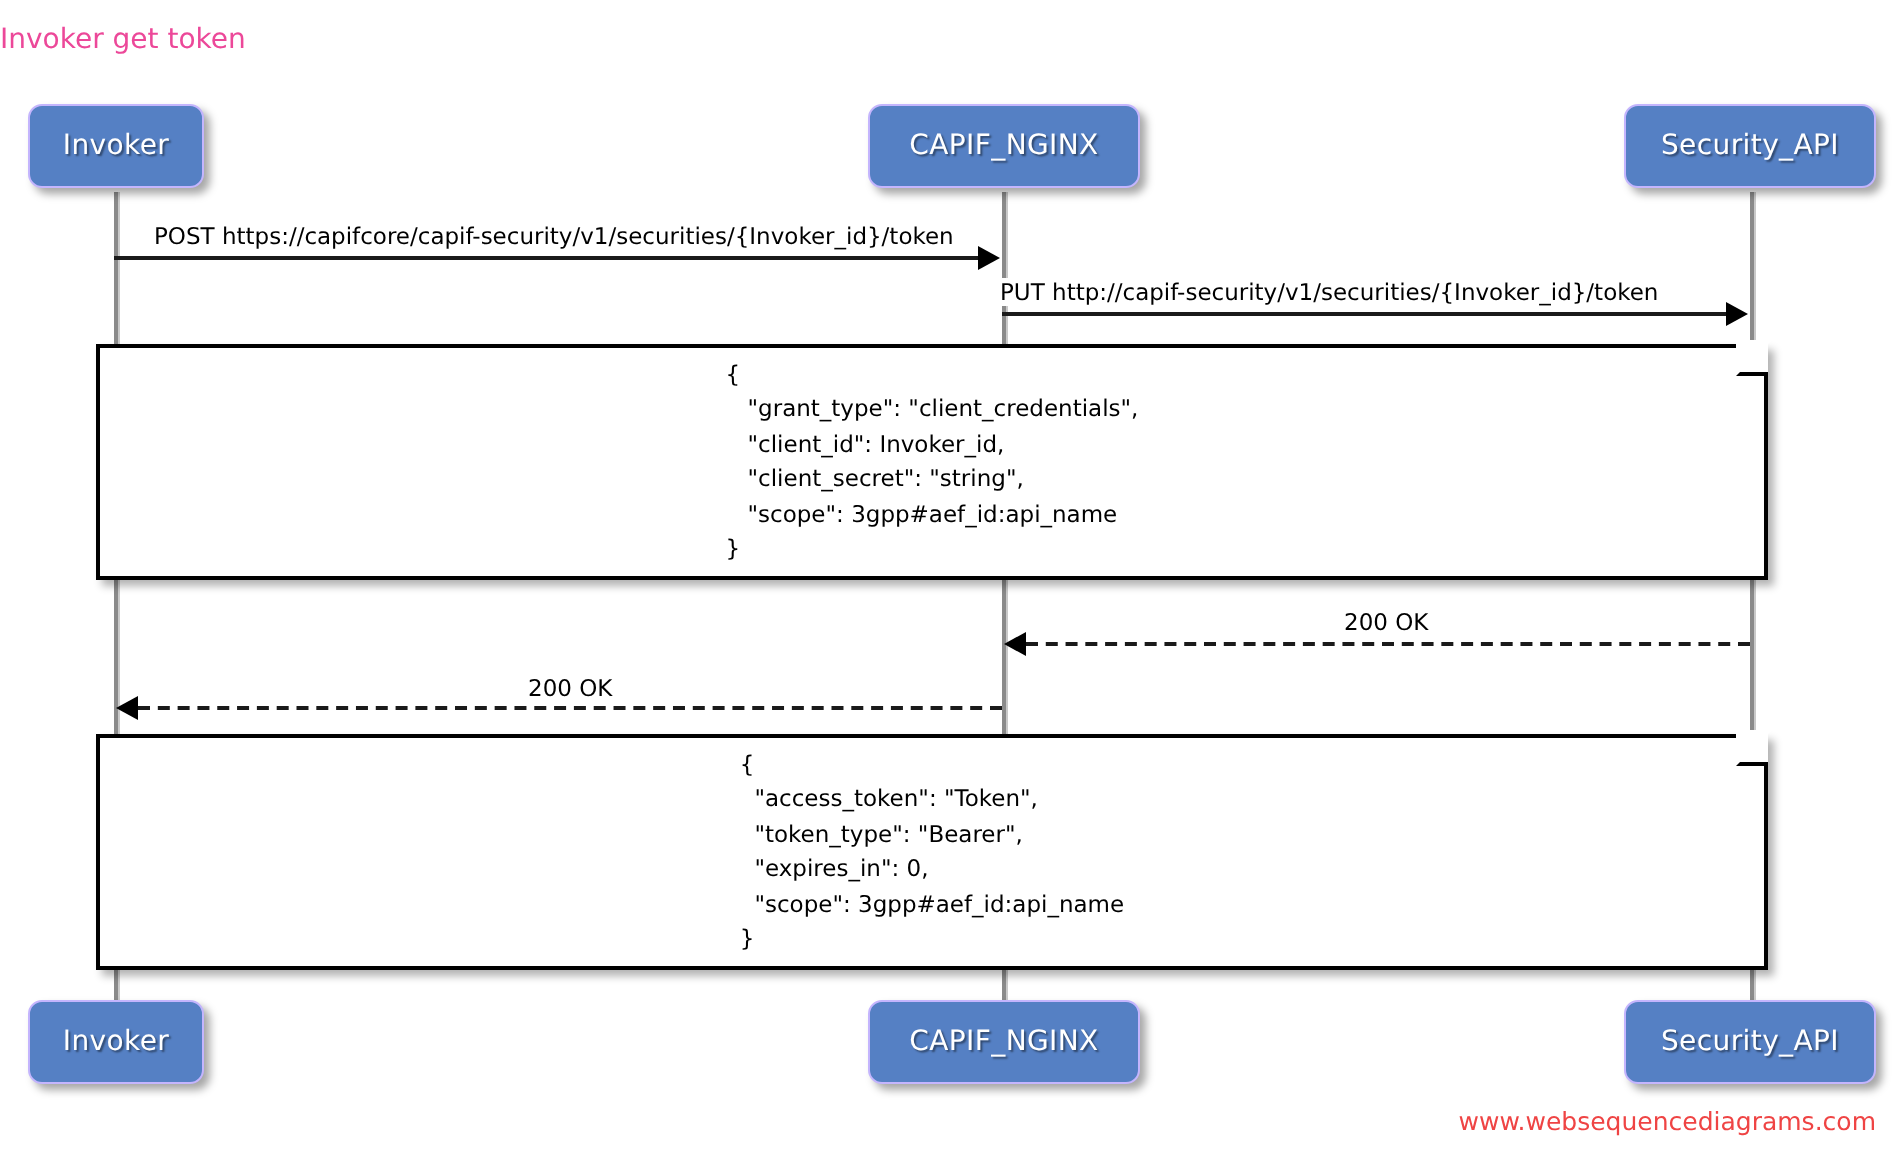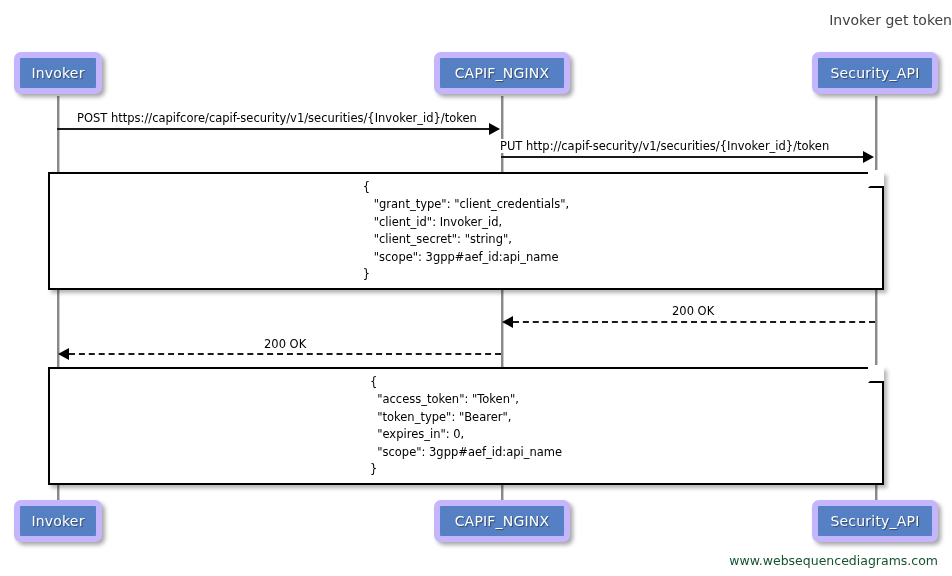--- a/index.html
+++ b/index.html
@@ -24,9 +24,9 @@
     left: 0;
     top: 12px;
     width: 952px;
-    text-align: right;
+    text-align: left;
     font-size: 14px;
-    color: #404040;
+    color: #ec4899;
     font-family: "DejaVu Sans", sans-serif;
     white-space: nowrap;
   }

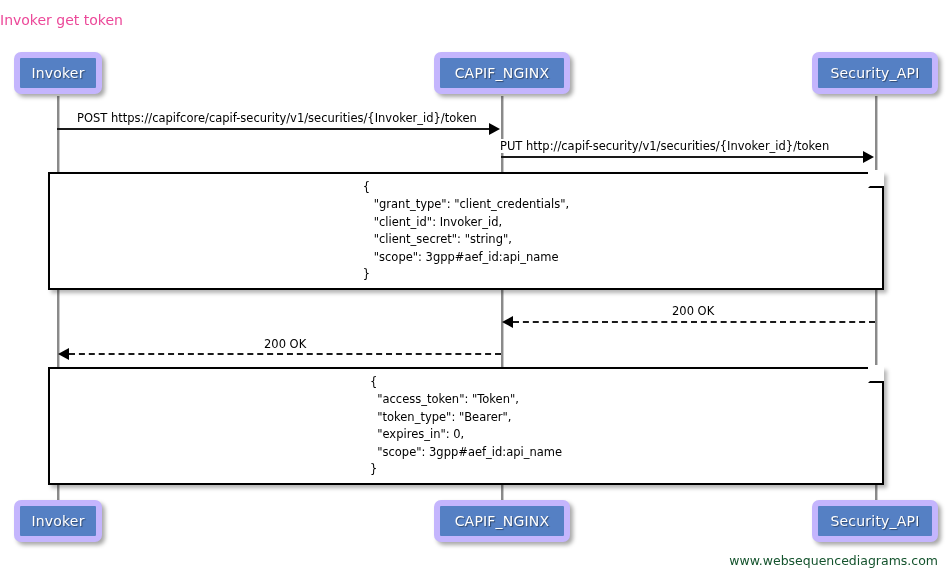--- a/index.html
+++ b/index.html
@@ -44,7 +44,7 @@
     position: absolute;
     box-sizing: border-box;
     background: #5580c4;
-    border: 6px solid #c4b5fd;
+    border: 1px solid #c4b5fd;
     border-radius: 7px;
     color: #ffffff;
     font-size: 14px;

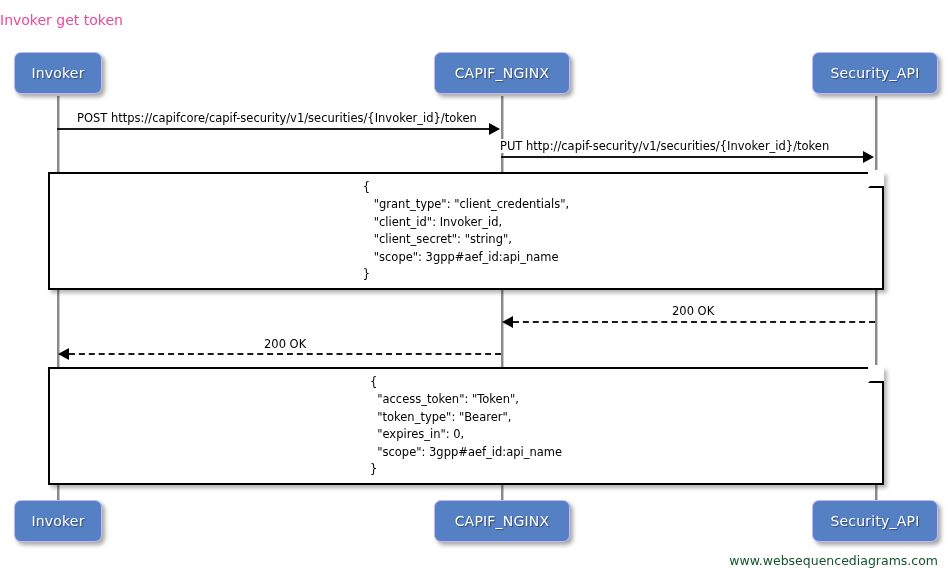--- a/index.html
+++ b/index.html
@@ -150,7 +150,7 @@
     right: 14px;
     bottom: 8px;
     font-size: 12.5px;
-    color: #14532d;
+    color: #ef4444;
     font-family: "DejaVu Sans", sans-serif;
     white-space: nowrap;
   }

